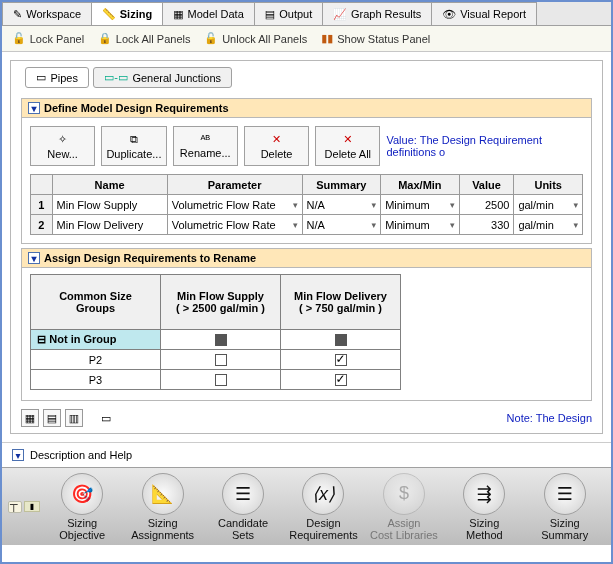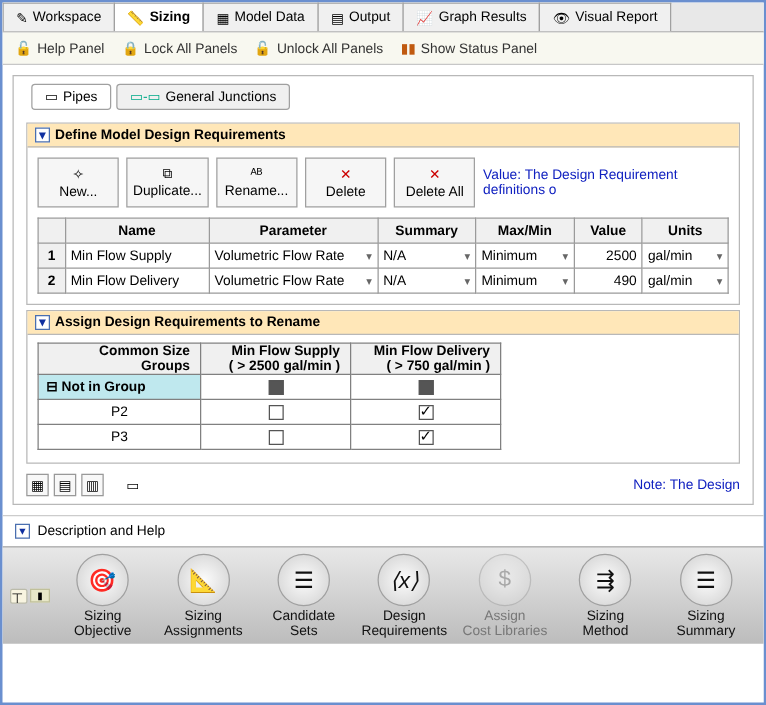--- a/index.html
+++ b/index.html
@@ -77,7 +77,7 @@
 <div class="toolbar2">
   <div class="item">
       <span style="color:#d78a1a">🔓</span>
-      <span>Help Panel</span>
+      <span>Lock Panel</span>
     </div>
   <div class="item">
       <span style="color:#d78a1a">🔒</span>

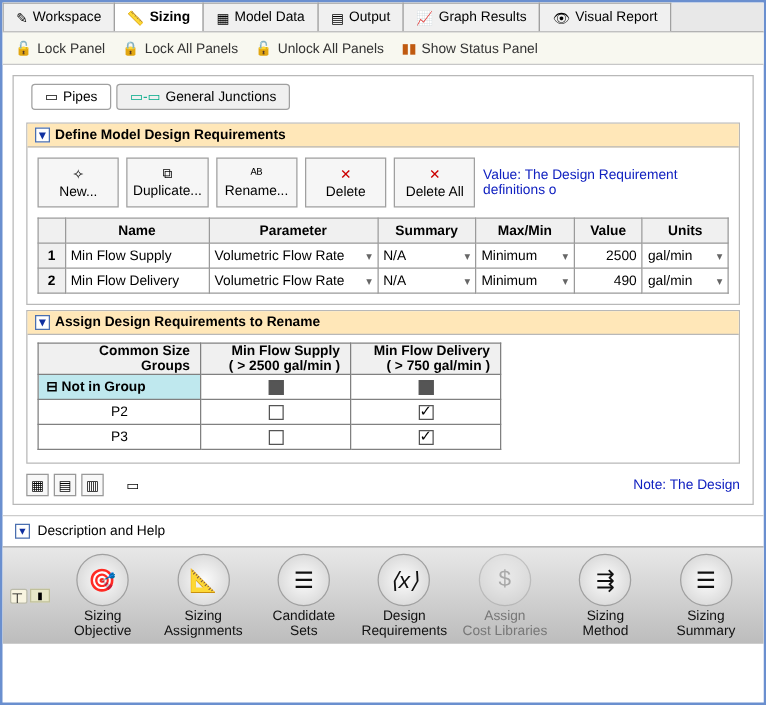--- a/index.html
+++ b/index.html
@@ -195,7 +195,7 @@
                 <span class="car">▾</span>
               </div>
             </td>
-        <td class="num">490</td>
+        <td class="num">330</td>
         <td>
               <div class="dd">
                 <span>gal/min</span>

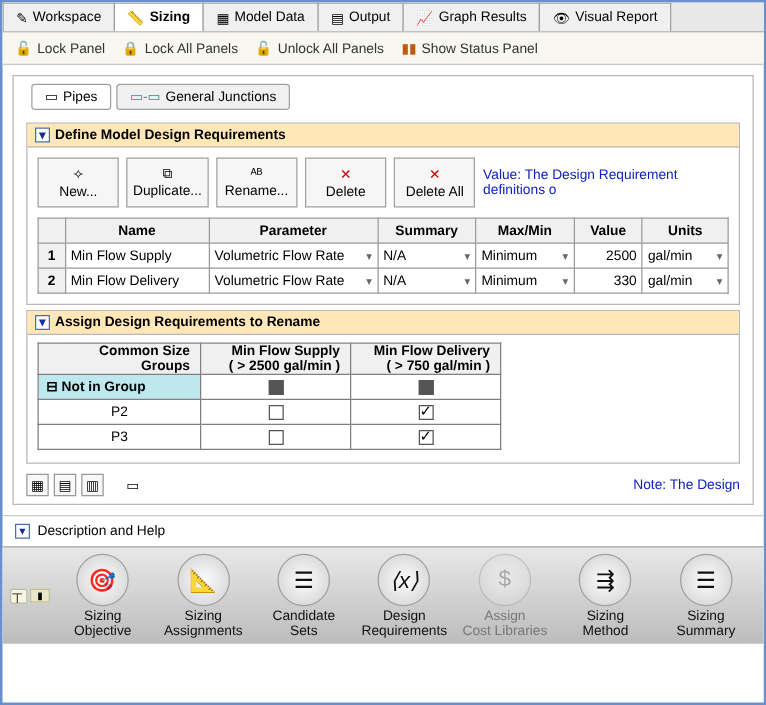--- a/index.html
+++ b/index.html
@@ -26,7 +26,7 @@
   .num { text-align: right; }
   .assign-tbl { border-collapse: collapse; margin: 6px 8px 10px 8px; }
   .assign-tbl th, .assign-tbl td { border: 1px solid #808080; padding: 2px 6px; text-align: center; height: 20px; background: #fff; }
-  .assign-tbl th { background: #f0f0f0; font-weight: bold; padding: 0 8px; text-align: right; }
+  .assign-tbl th { background: #f0f0f0; font-weight: bold; padding: 15px 8px; }
   .assign-tbl .grp { background: #bfe8ee; text-align: left; font-weight: bold; }
   .assign-tbl .pn { text-align: center; }
   .cb { width: 12px; height: 12px; border: 1px solid #555; display: inline-block; background: #fff; vertical-align: middle; position: relative; }

